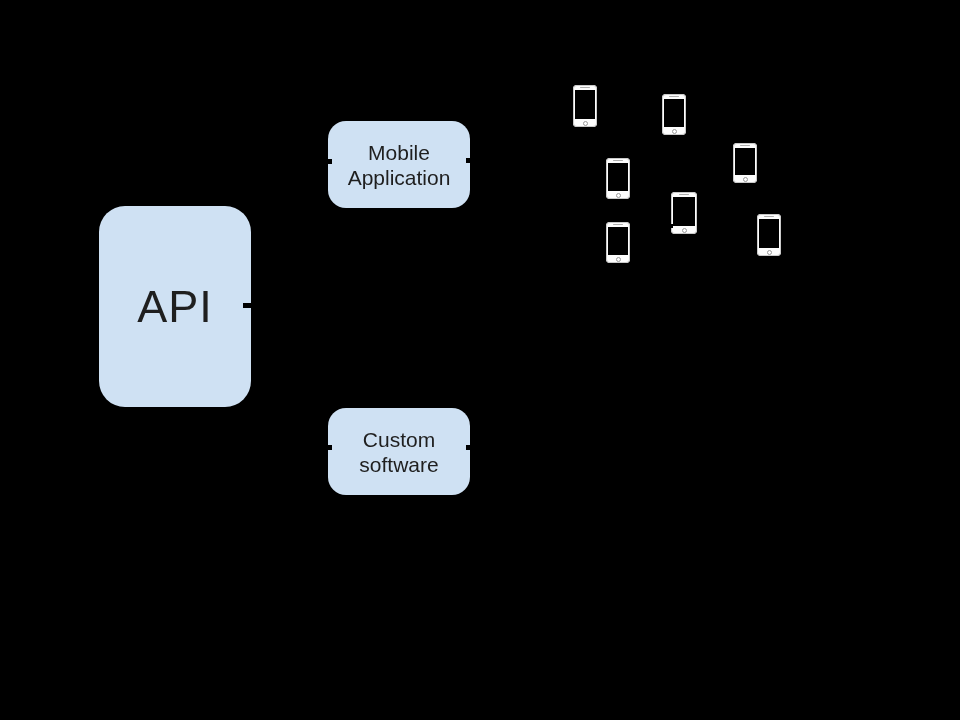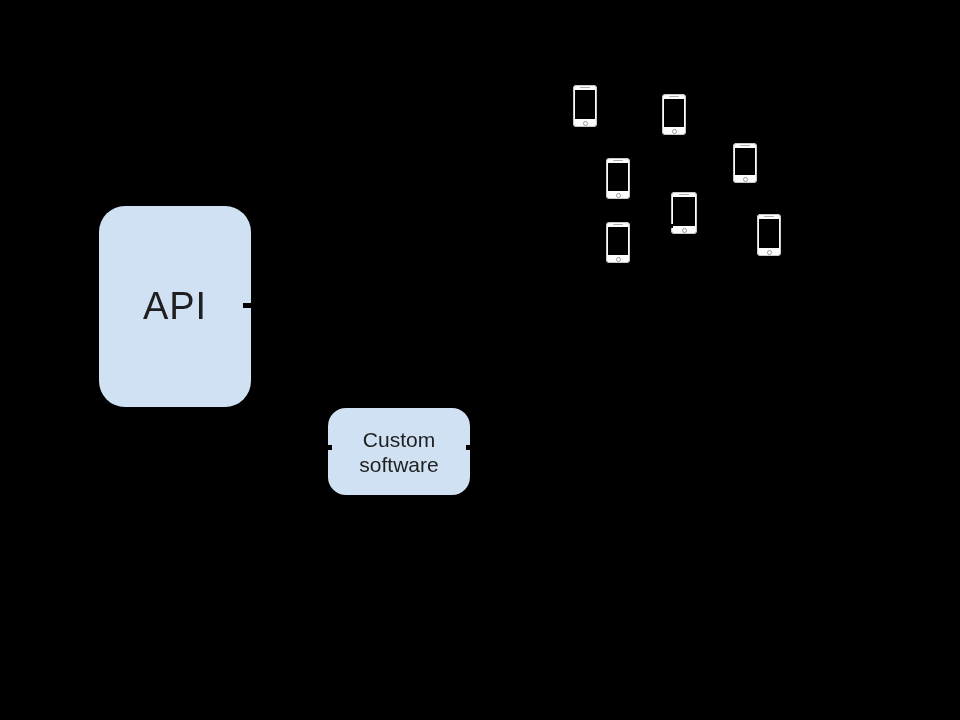--- a/index.html
+++ b/index.html
@@ -115,6 +115,8 @@
 
   <div class="node node-api">API</div>
 
+  <div class="node node-sm node-mobile-app">Mobile
+Application</div>
 
 
   <div class="node node-sm node-custom-software">Custom

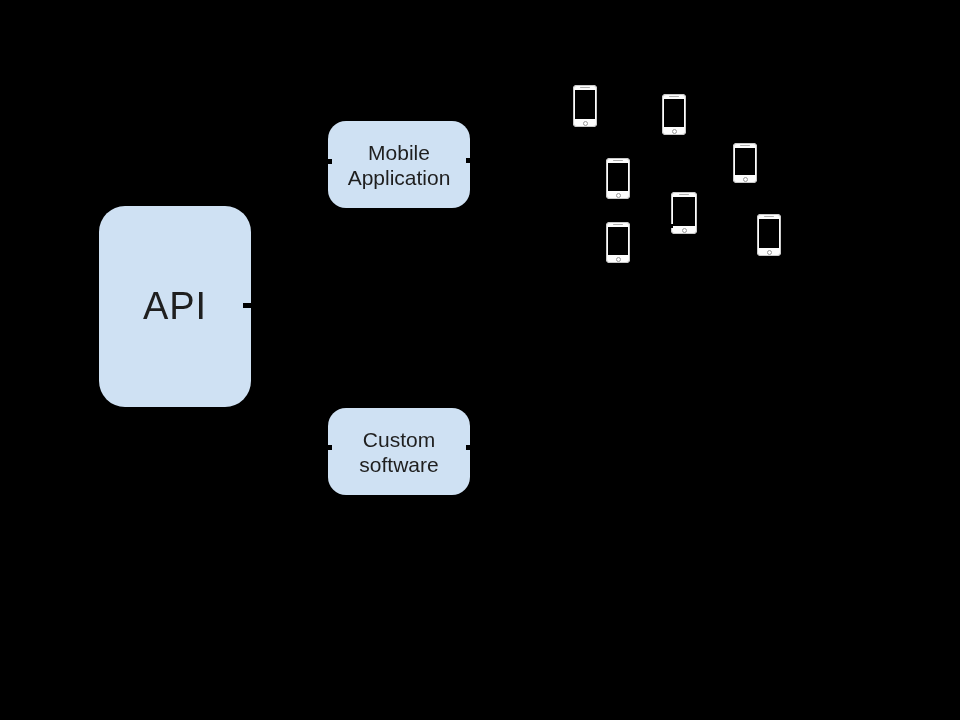--- a/index.html
+++ b/index.html
@@ -33,7 +33,7 @@
     width: 152px;
     height: 201px;
     border-radius: 26px;
-    font-size: 38px;
+    font-size: 45px;
     letter-spacing: 1px;
   }
   .node-sm {

